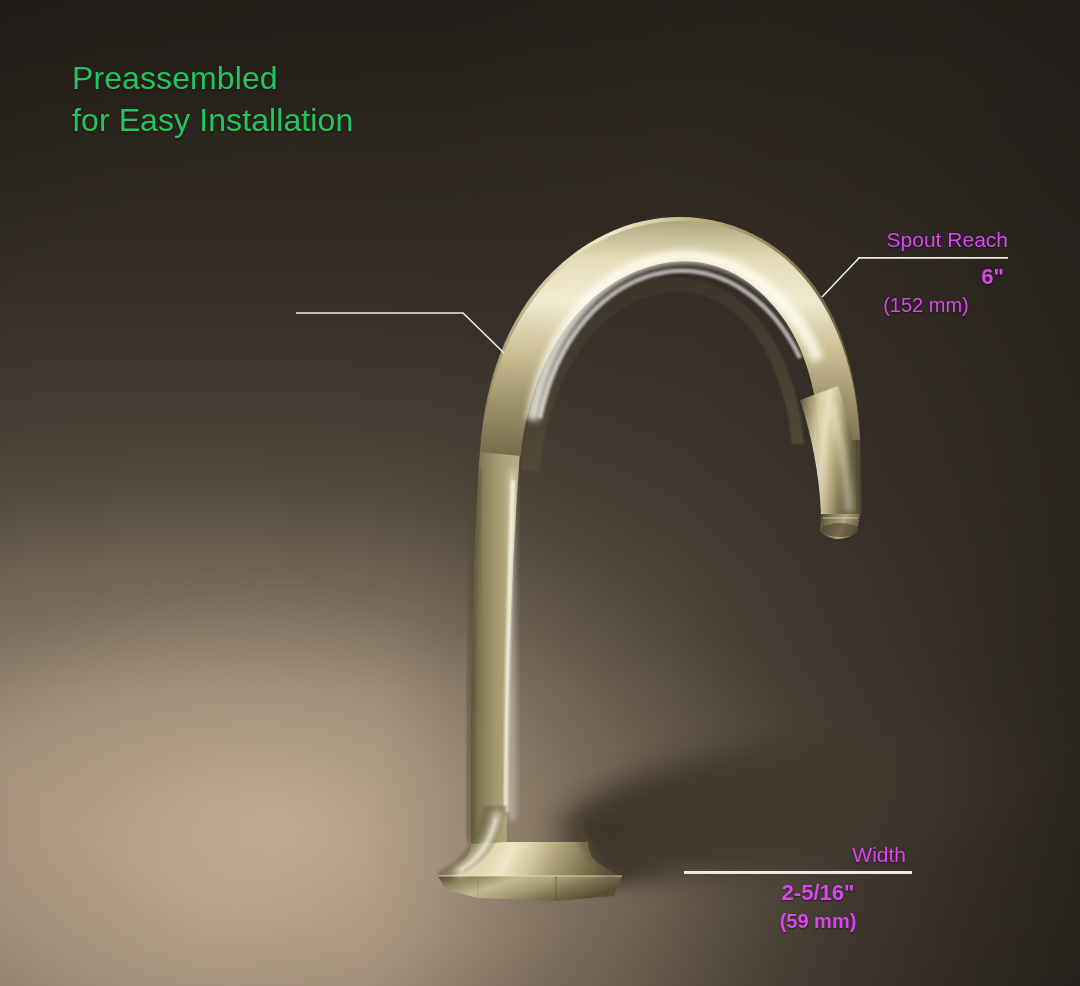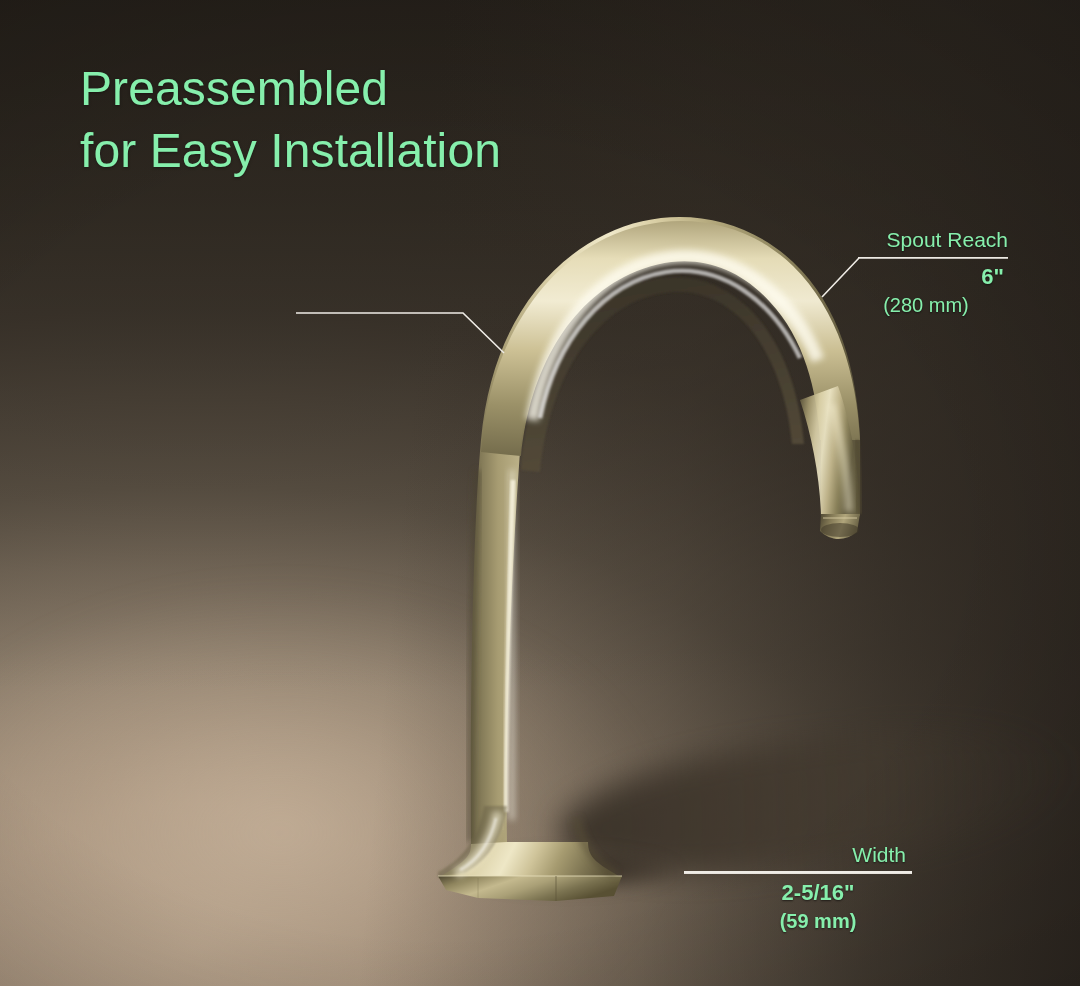--- a/index.html
+++ b/index.html
@@ -60,12 +60,11 @@
   
   .headline{
     position:absolute;left:72px;top:58px;
-    color:#86efac;
-    font-size:48px;line-height:1.30;
+    color:#22c55e;
+    font-size:32px;line-height:1.30;
     font-weight:300;
     letter-spacing:.1px;
     text-shadow:0 1px 3px rgba(0,0,0,.35);
-    margin-left:8px;
   }
   .headline .l2{display:block;}
 

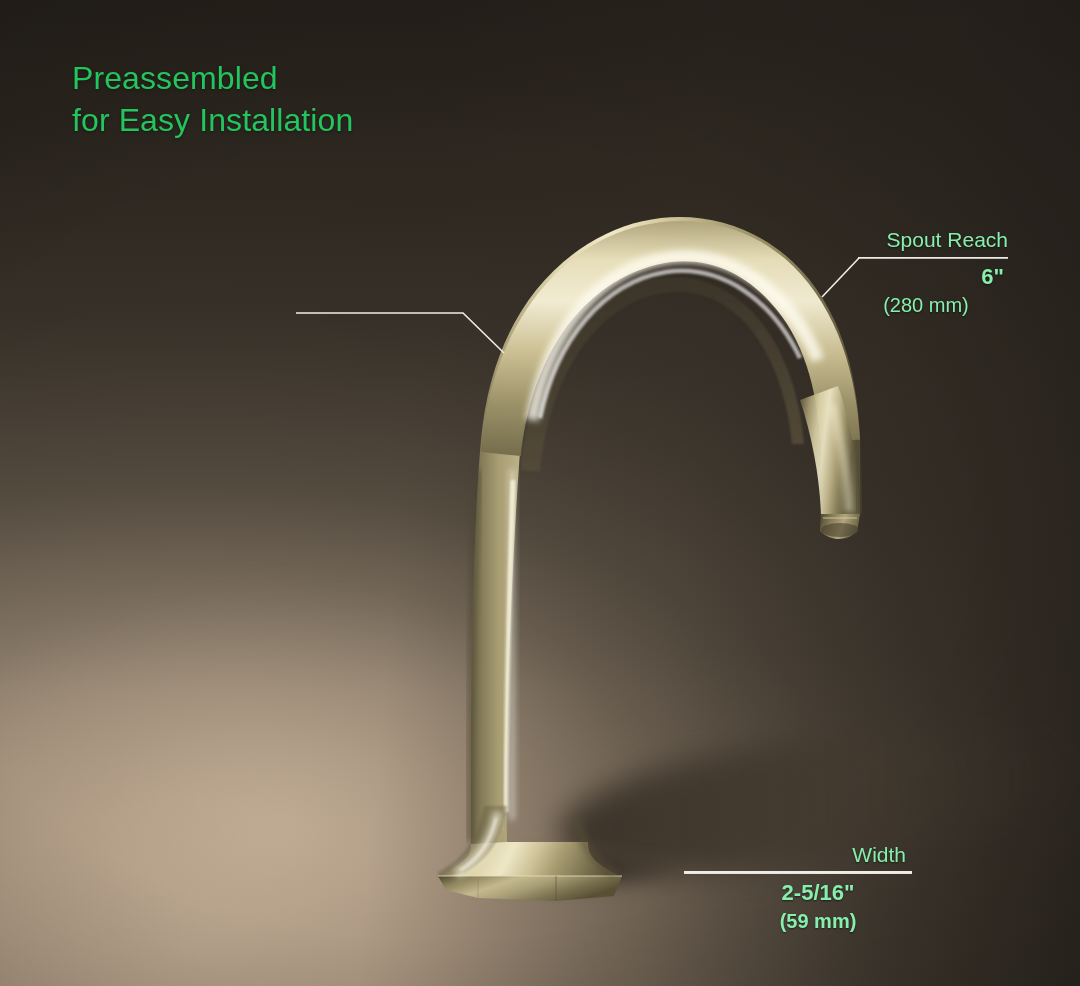--- a/index.html
+++ b/index.html
@@ -69,7 +69,7 @@
   .headline .l2{display:block;}
 
   
-  .callout{position:absolute;color:#86efac;text-shadow:0 1px 2px rgba(0,0,0,.55);}
+  .callout{position:absolute;color:#d946ef;text-shadow:0 1px 2px rgba(0,0,0,.55);}
   .callout .lbl{font-size:21px;font-weight:400;white-space:nowrap;}
   .callout .val{font-size:22px;font-weight:700;white-space:nowrap;}
   .callout .mm{font-size:20px;font-weight:400;white-space:nowrap;}

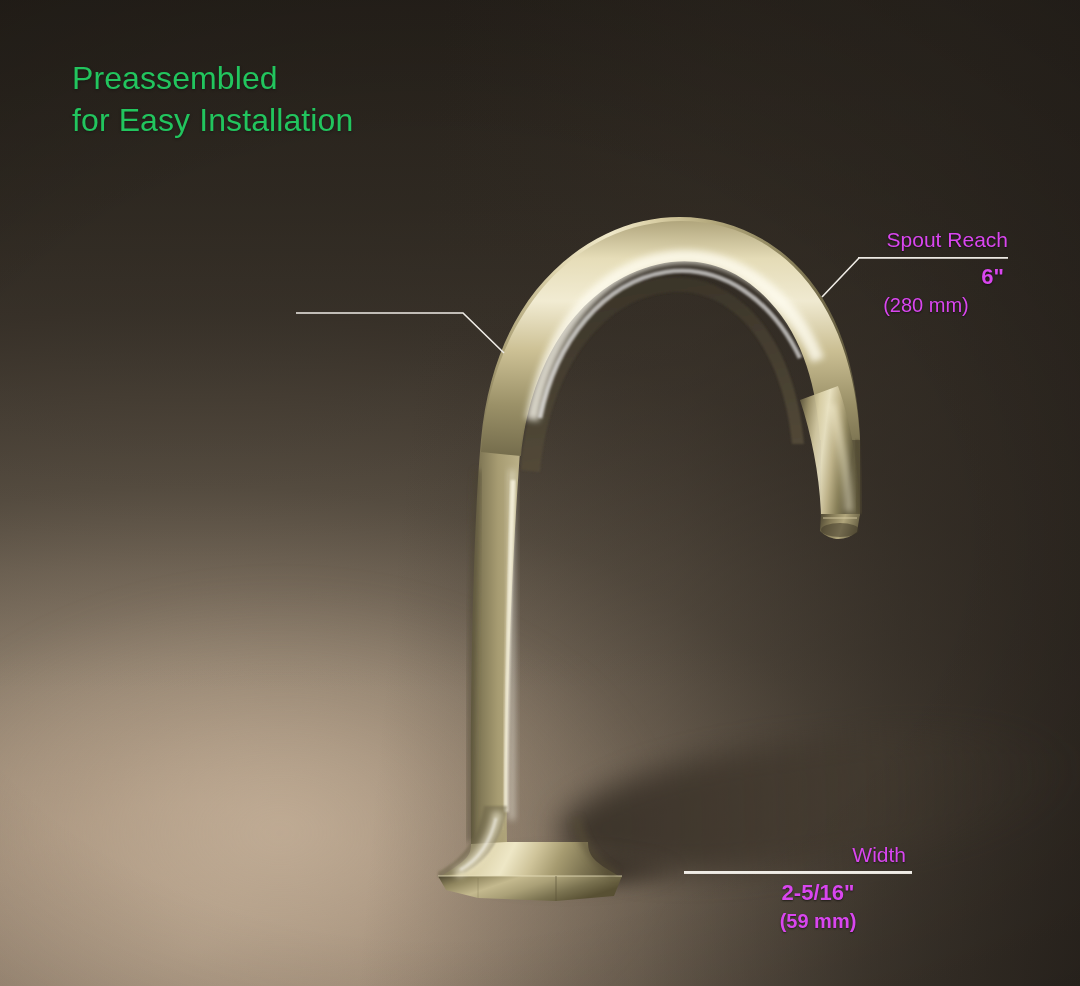--- a/index.html
+++ b/index.html
@@ -313,7 +313,7 @@
     <div class="lbl">Spout Reach</div>
     <div class="rule"></div>
     <div class="val">6"</div>
-    <div class="mm">(280 mm)</div>
+    <div class="mm">(152 mm)</div>
   </div>
 
   <div class="callout" id="co-width">

